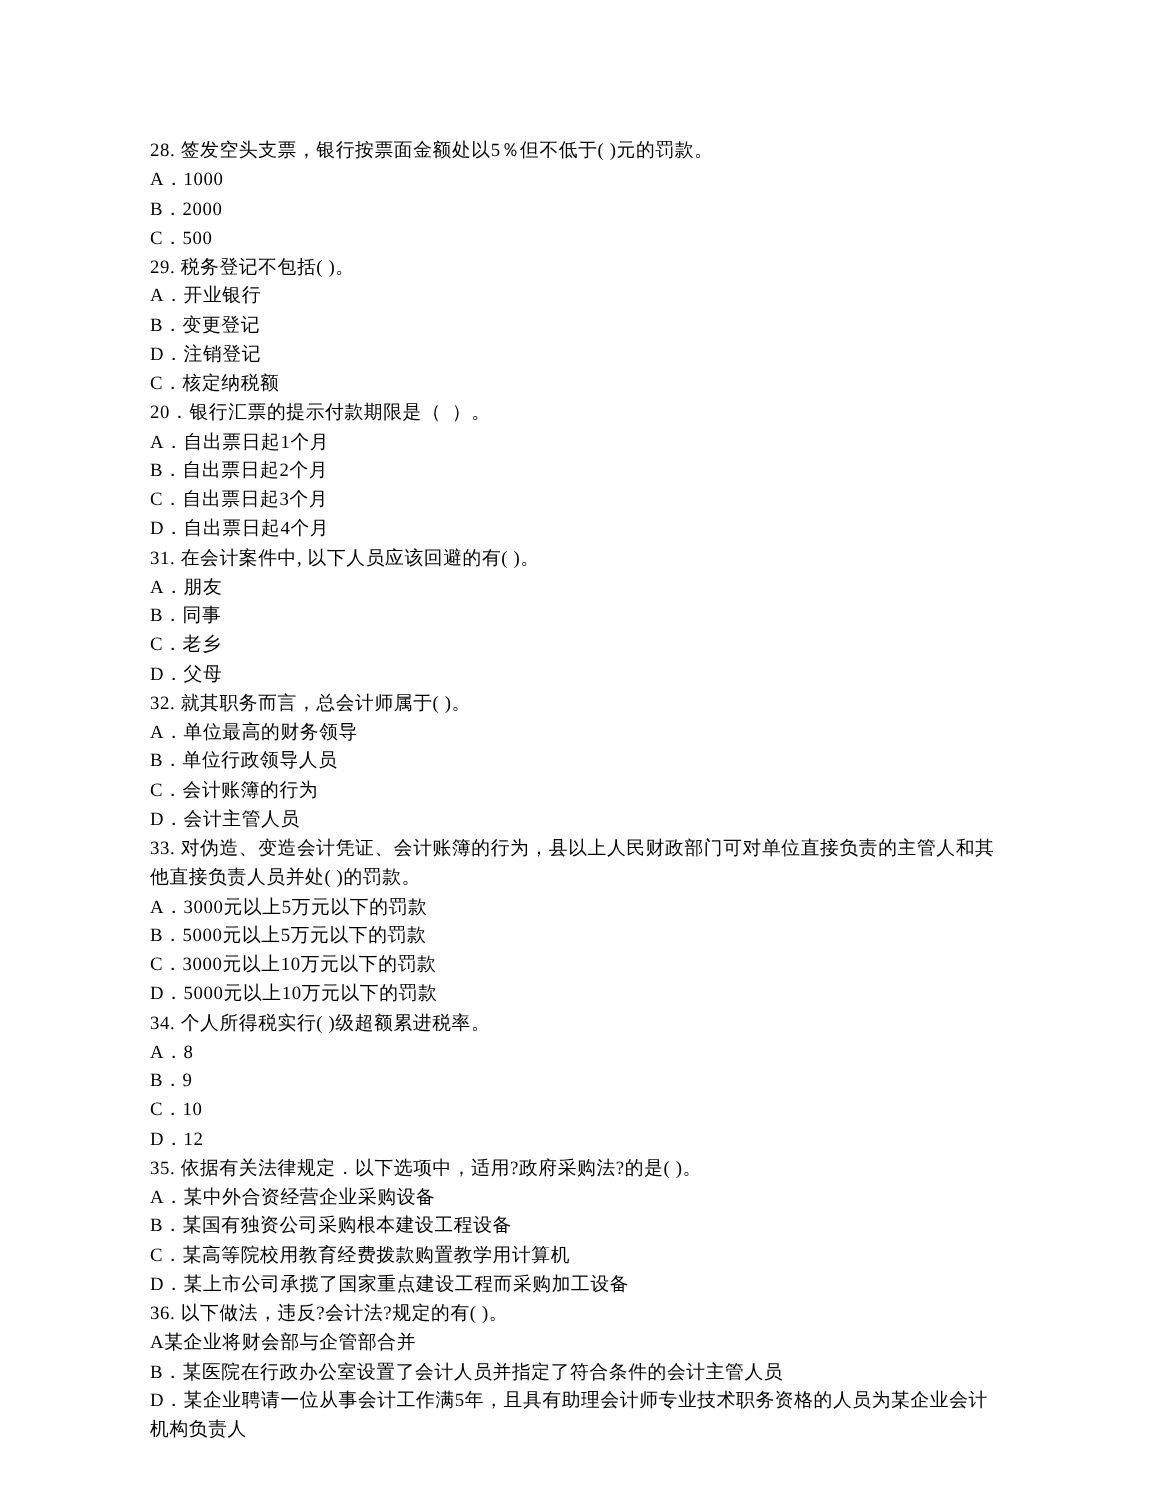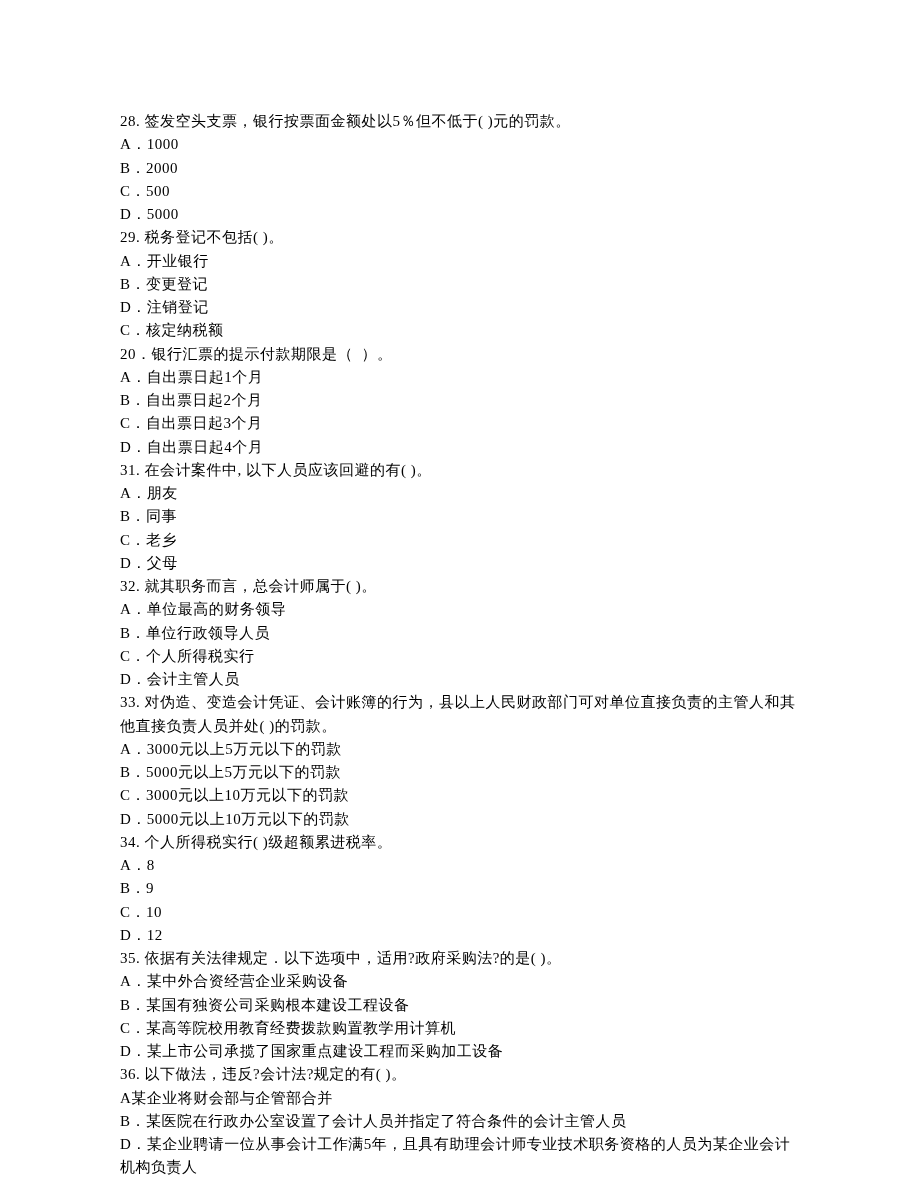--- a/index.html
+++ b/index.html
@@ -24,7 +24,6 @@
     <div class="line">A．1000</div>
     <div class="line">B．2000</div>
     <div class="line">C．500</div>
-    <div class="line">D．5000</div>
     <div class="line">29. 税务登记不包括( )。</div>
     <div class="line">A．开业银行</div>
     <div class="line">B．变更登记</div>

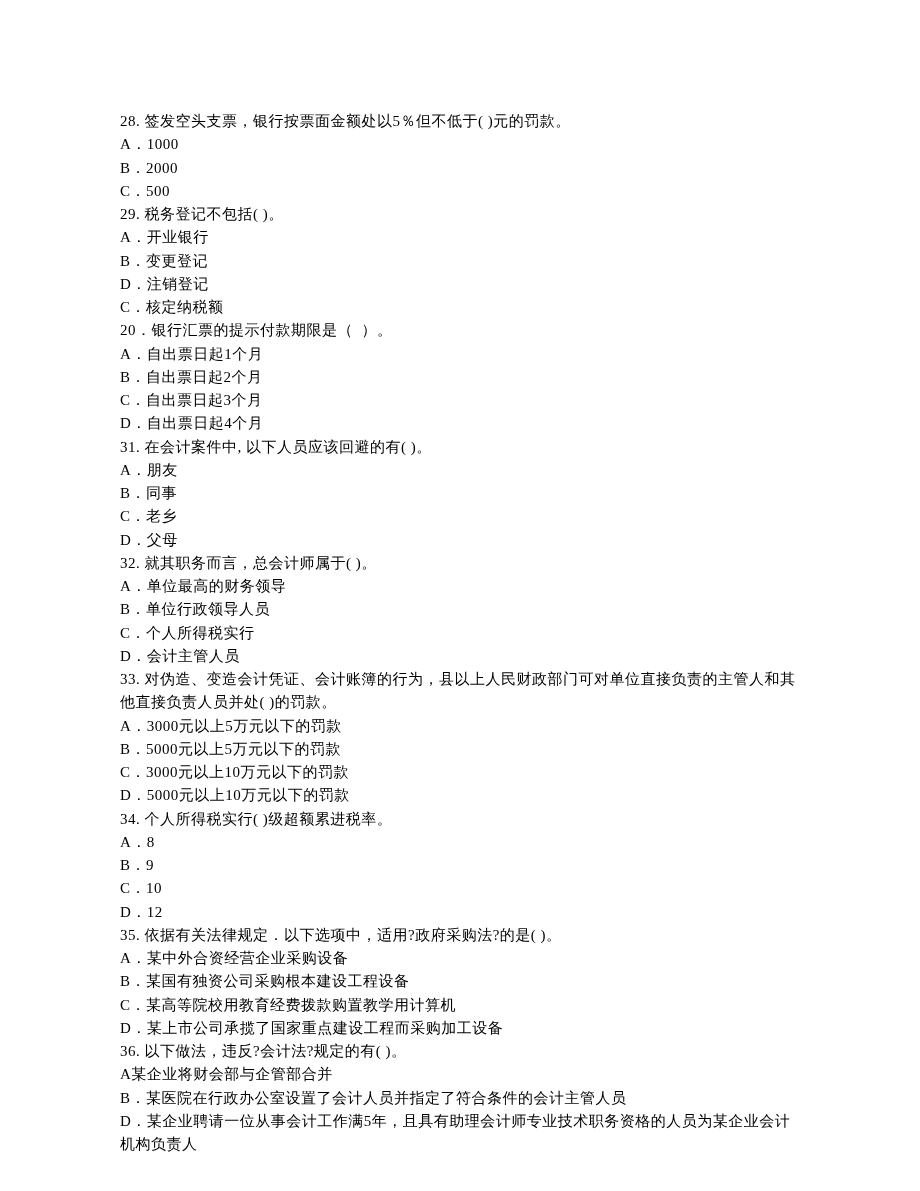--- a/index.html
+++ b/index.html
@@ -42,7 +42,7 @@
     <div class="line">32. 就其职务而言，总会计师属于( )。</div>
     <div class="line">A．单位最高的财务领导</div>
     <div class="line">B．单位行政领导人员</div>
-    <div class="line">C．个人所得税实行</div>
+    <div class="line">C．会计账簿的行为</div>
     <div class="line">D．会计主管人员</div>
     <div class="line">33. 对伪造、变造会计凭证、会计账簿的行为，县以上人民财政部门可对单位直接负责的主管人和其他直接负责人员并处( )的罚款。</div>
     <div class="line">A．3000元以上5万元以下的罚款</div>

